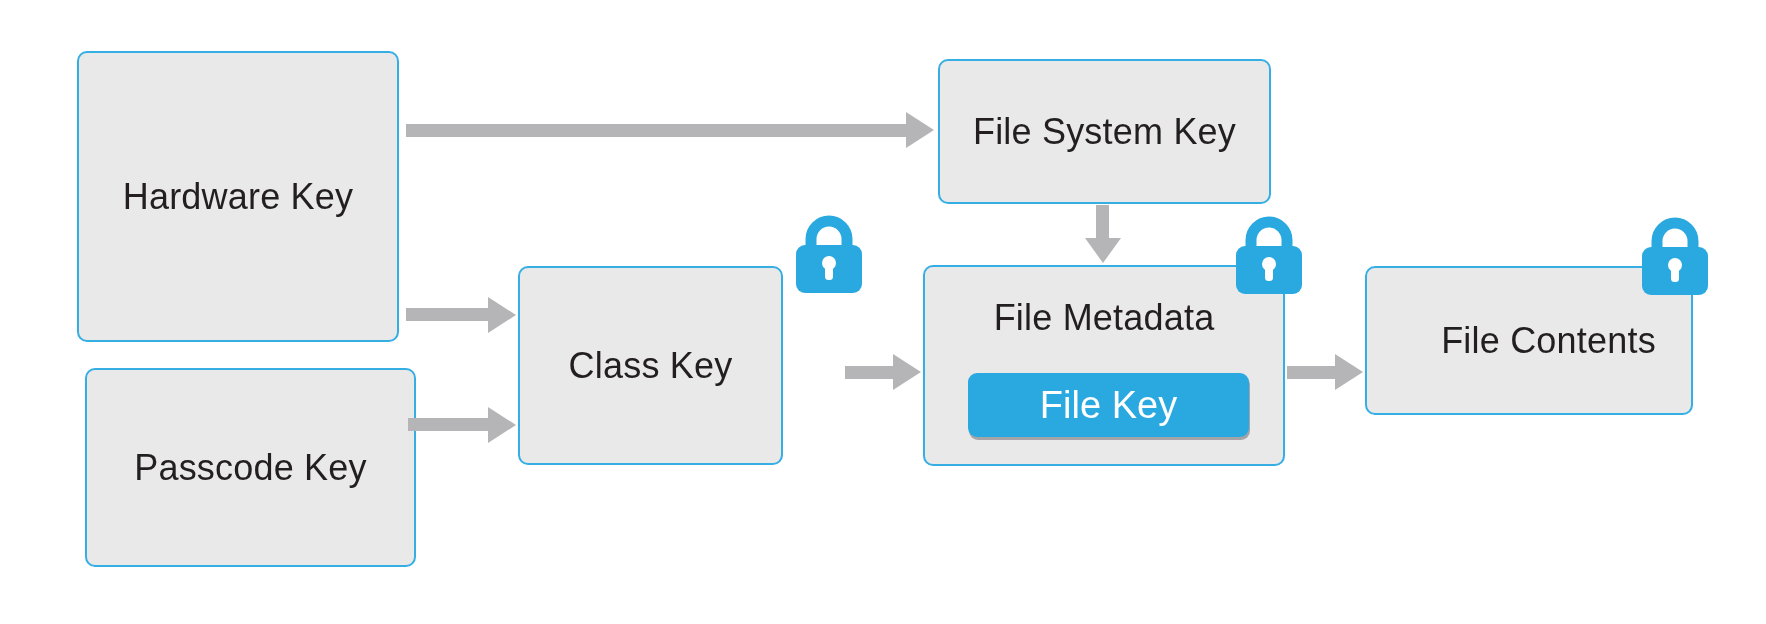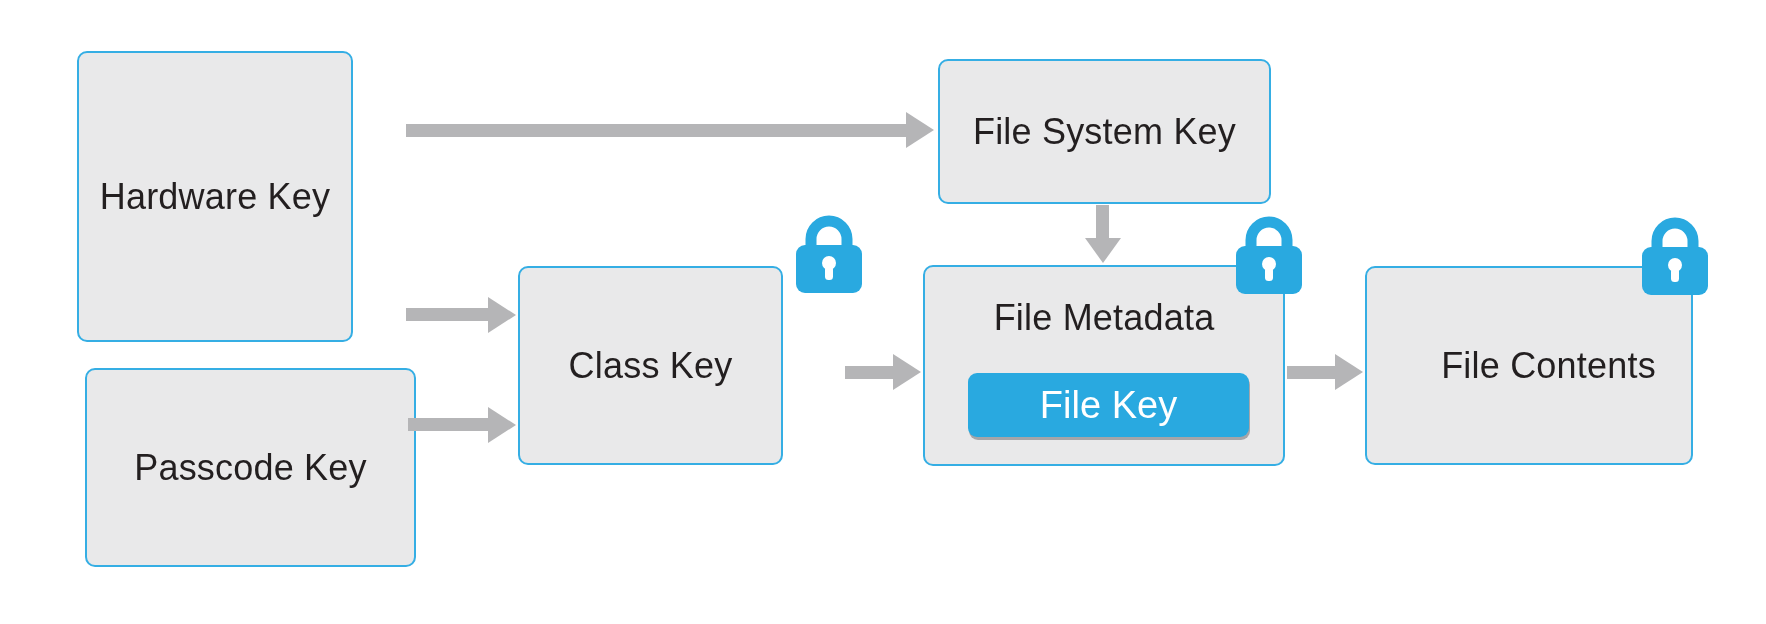--- a/index.html
+++ b/index.html
@@ -83,7 +83,7 @@
 
 <div class="canvas">
 
-  <div class="node" style="left:77px; top:51px; width:276px; height:291px;">
+  <div class="node" style="left:77px; top:51px; width:322px; height:291px;">
     <span class="node-label">Hardware Key</span>
   </div>
 

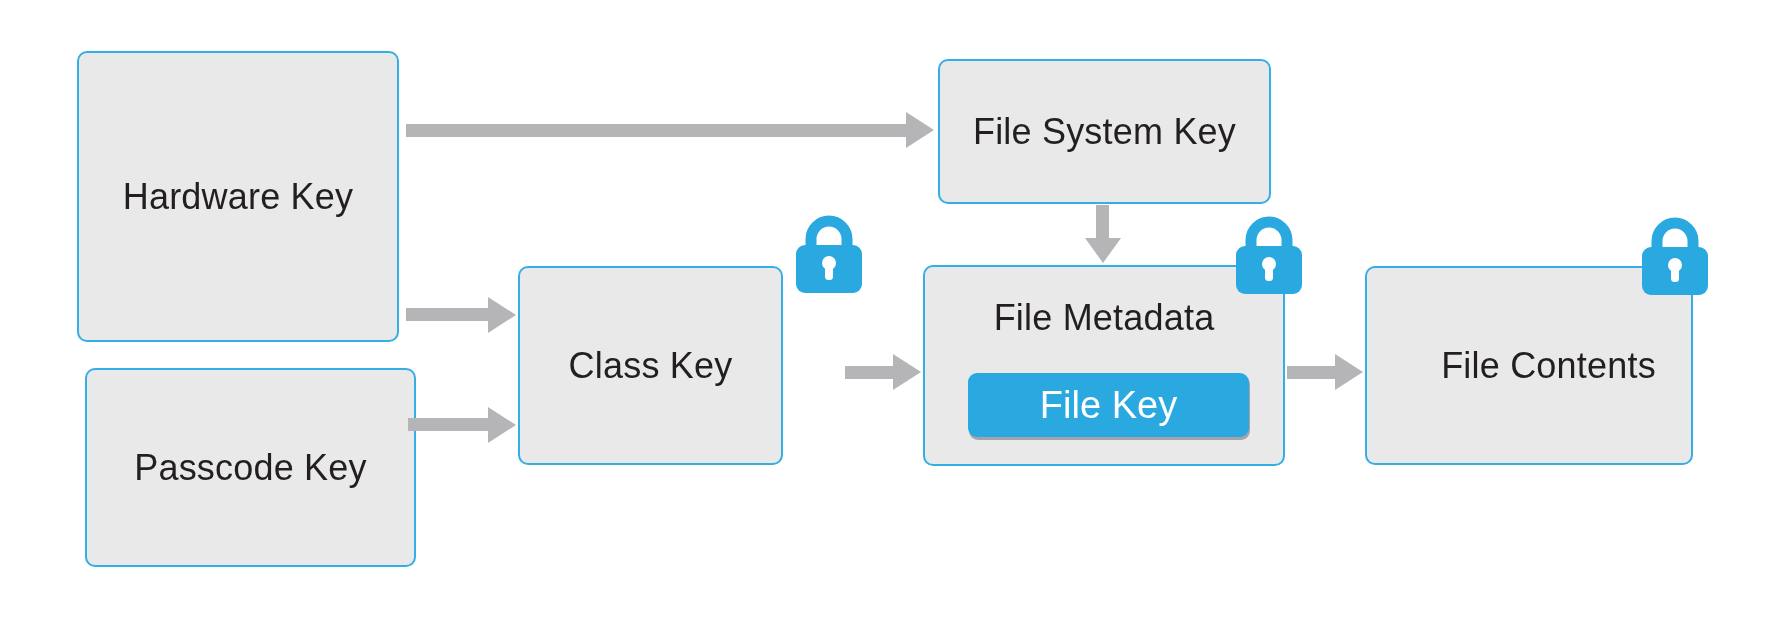--- a/index.html
+++ b/index.html
@@ -106,7 +106,7 @@
     <span class="node-label">File System Key</span>
   </div>
 
-  <div class="node" style="left:1365px; top:266px; width:328px; height:199px;padding-left:39px;">
+  <div class="node" style="left:1365px; top:266px; width:328px; height:149px;padding-left:39px;">
     <span class="node-label">File Contents</span>
   </div>
 

